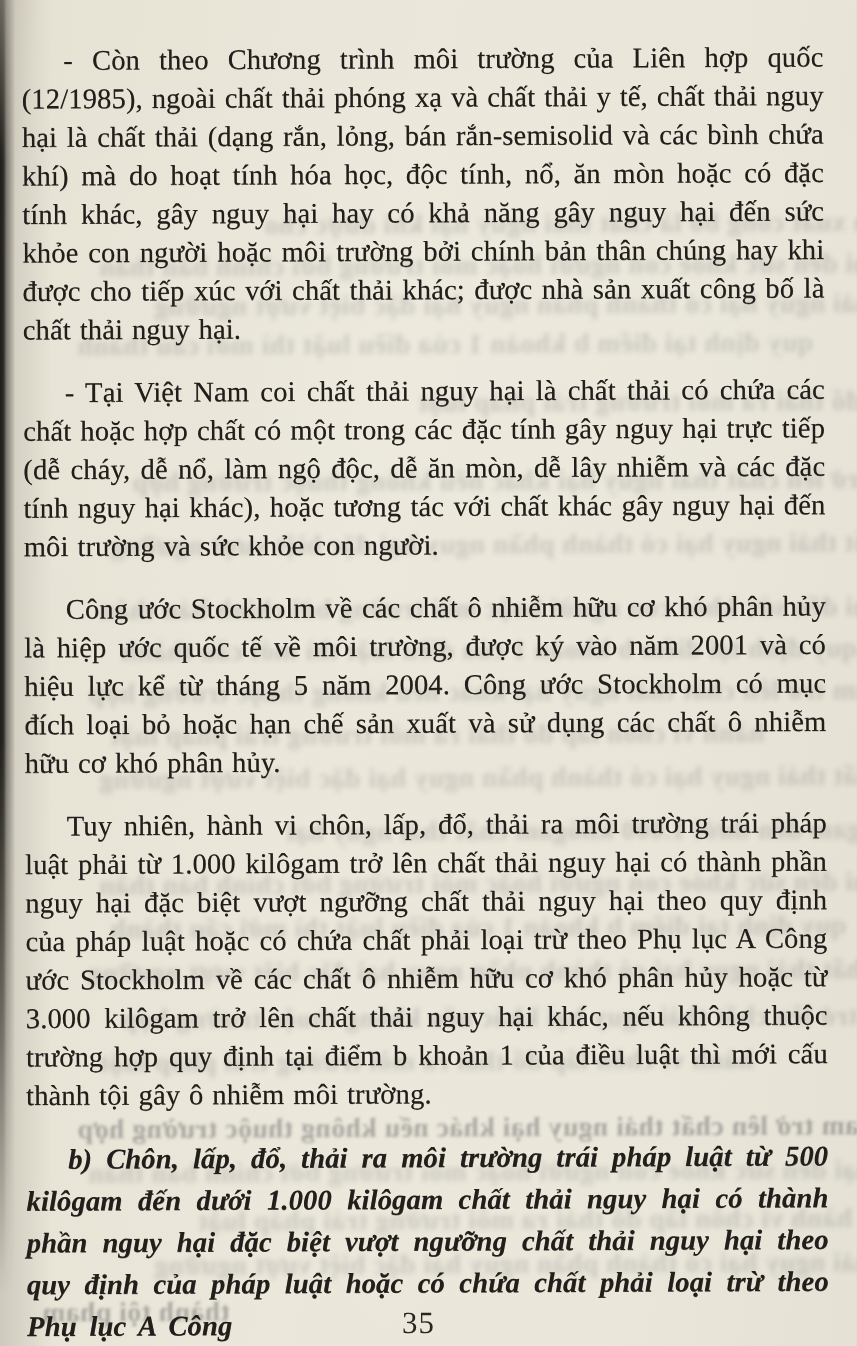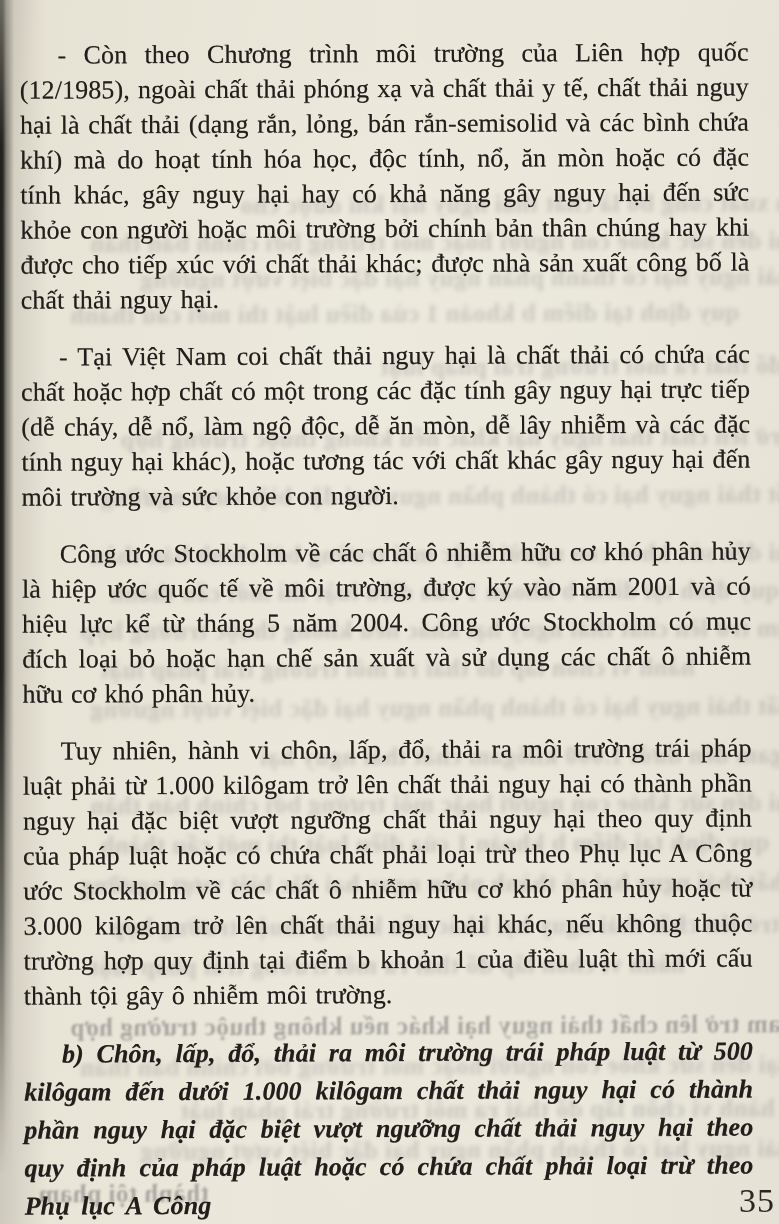--- a/index.html
+++ b/index.html
@@ -71,10 +71,10 @@
   }
   .page-number {
     position: absolute;
-    left: 0; right: 4px; bottom: 4px;
+    left: 0; right: 18px; bottom: 4px;
     z-index: 4;
-    text-align: right;
-    font-size: 34px;
+    text-align: center;
+    font-size: 28px;
     letter-spacing: 1px;
     color: #2a2723;
   }

